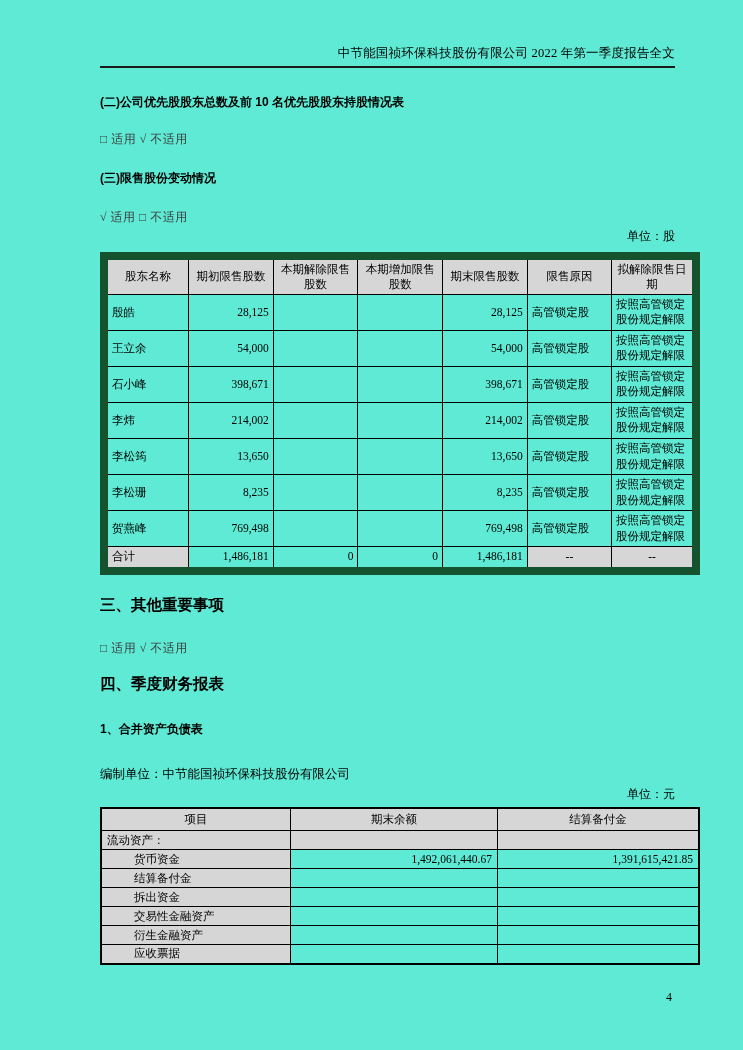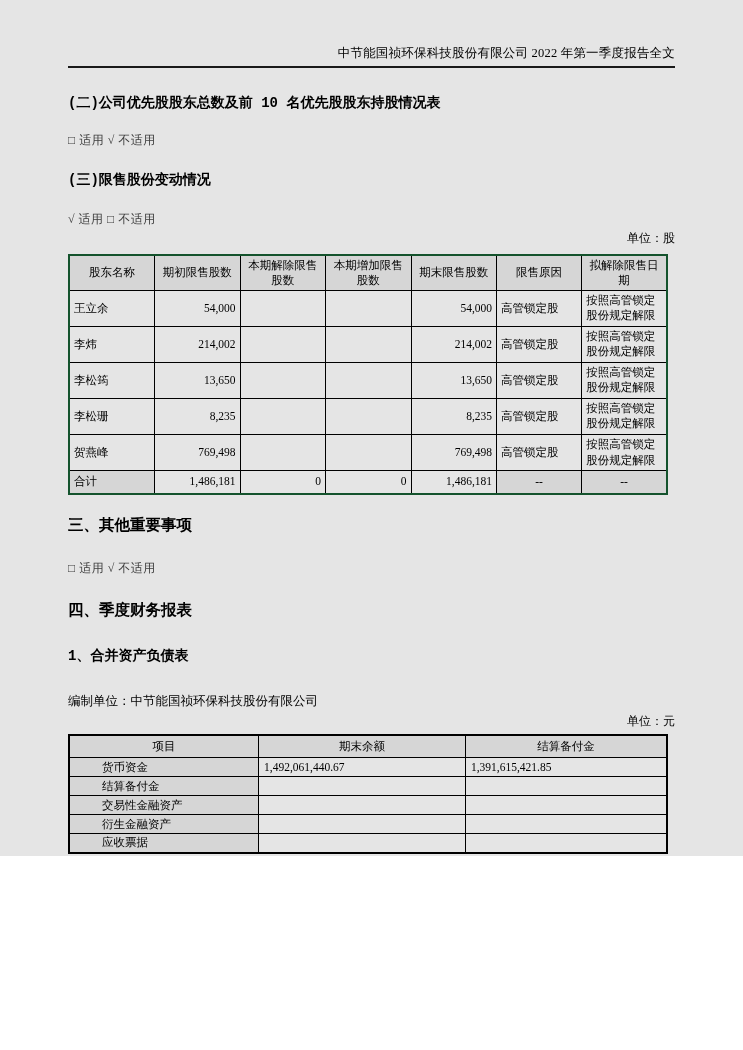--- a/index.html
+++ b/index.html
@@ -5,10 +5,11 @@
   * { box-sizing: border-box; margin: 0; padding: 0; }
   html, body { background: #ffffff; }
   .page {
-    width: 743px; height: 856px;
-    background: #e5e5e5; color: #000;
+    width: 743px; height: 1050px;
+    background: #5eead4; color: #000;
     position: relative; overflow: hidden;
     font-family: "Liberation Serif", "DejaVu Serif", serif;
+    padding-left: 32px;
   }
   .hdr {
     padding: 45px 68px 0 68px;

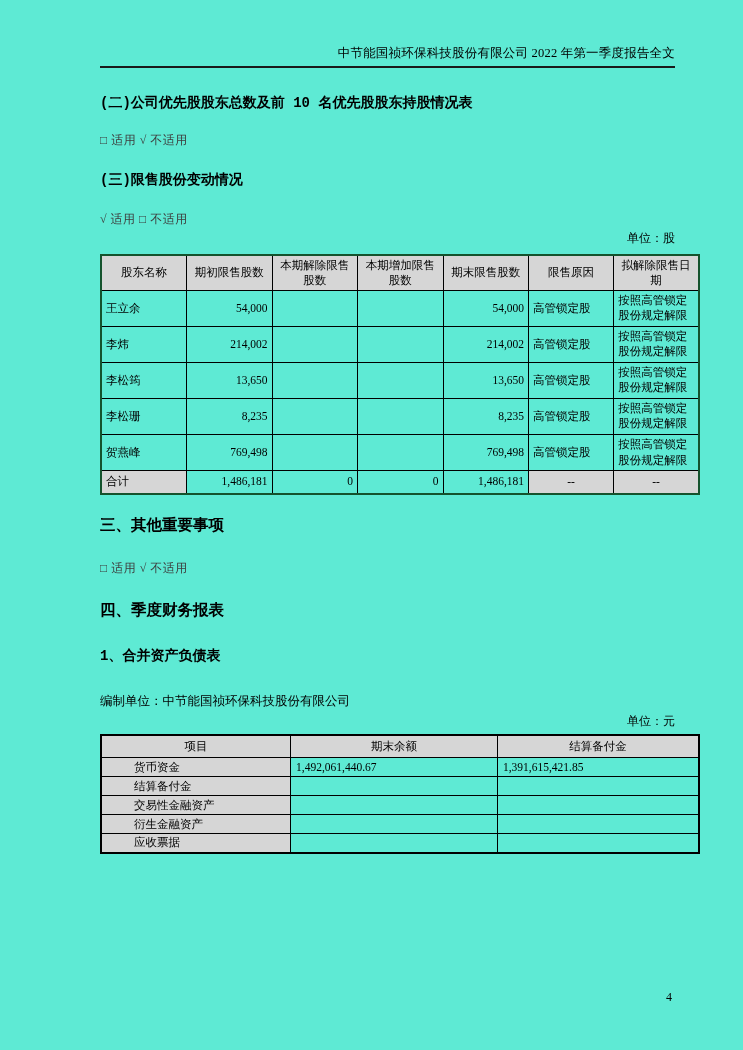--- a/index.html
+++ b/index.html
@@ -24,8 +24,8 @@
   .content { padding: 0 68px; }
 
   .h-sub {
-    font-family: Liberation Mono, monospace;
-    font-size: 14px; font-weight: bold;
+    font-family: Liberation Sans, sans-serif;
+    font-size: 12px; font-weight: bold;
     margin-top: 26px;
   }
   .h-sub.s3 { margin-top: 22px; }

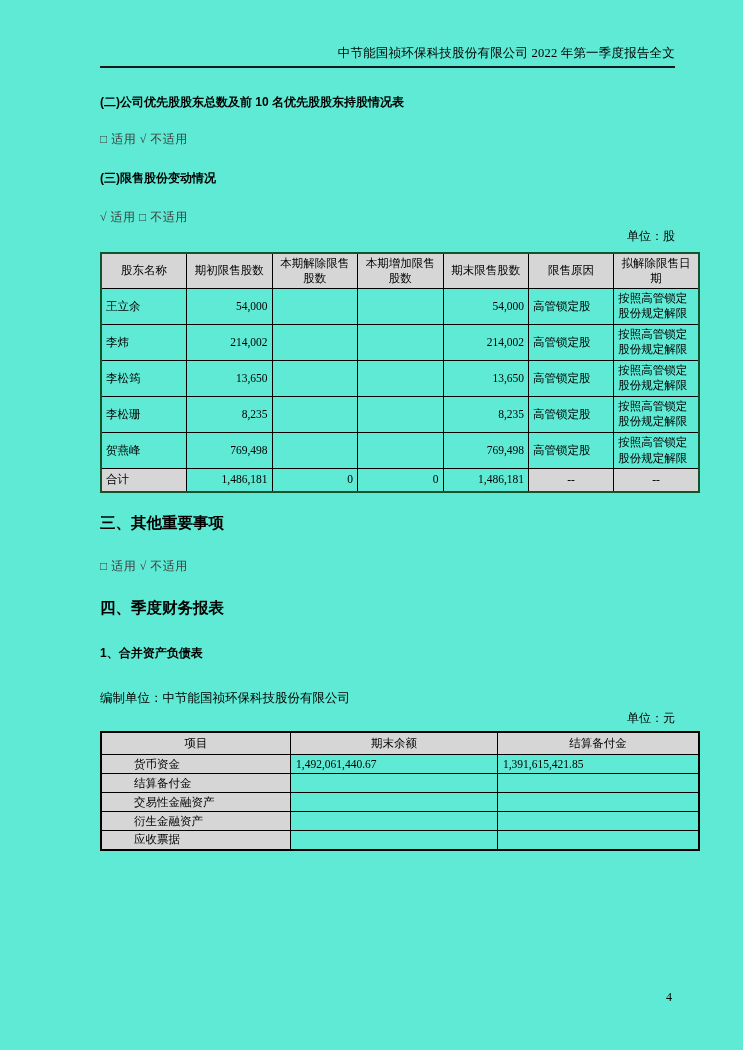--- a/index.html
+++ b/index.html
@@ -55,7 +55,7 @@
   .t1 {
     width: 600px; margin-top: 7px;
     font-size: 11.5px;
-    border: 2px solid #14532d;
+    border: 8px solid #14532d;
   }
   .t1 th, .t1 td {
     border: 1px solid #000;

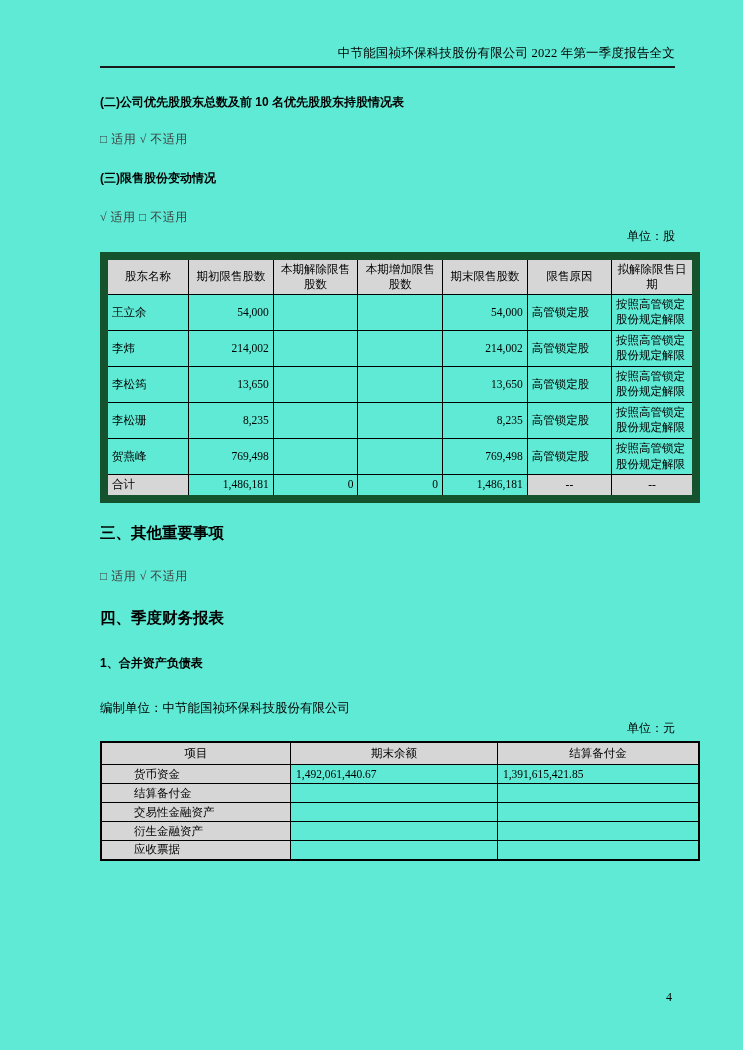--- a/index.html
+++ b/index.html
@@ -147,6 +147,15 @@
       </thead>
       <tbody>
         <tr>
+          <td class="al">殷皓</td>
+          <td class="ar">28,125</td>
+          <td class="ar"></td>
+          <td class="ar"></td>
+          <td class="ar">28,125</td>
+          <td class="al">高管锁定股</td>
+          <td class="al">按照高管锁定股份规定解限</td>
+        </tr>
+        <tr>
           <td class="al">王立余</td>
           <td class="ar">54,000</td>
           <td class="ar"></td>

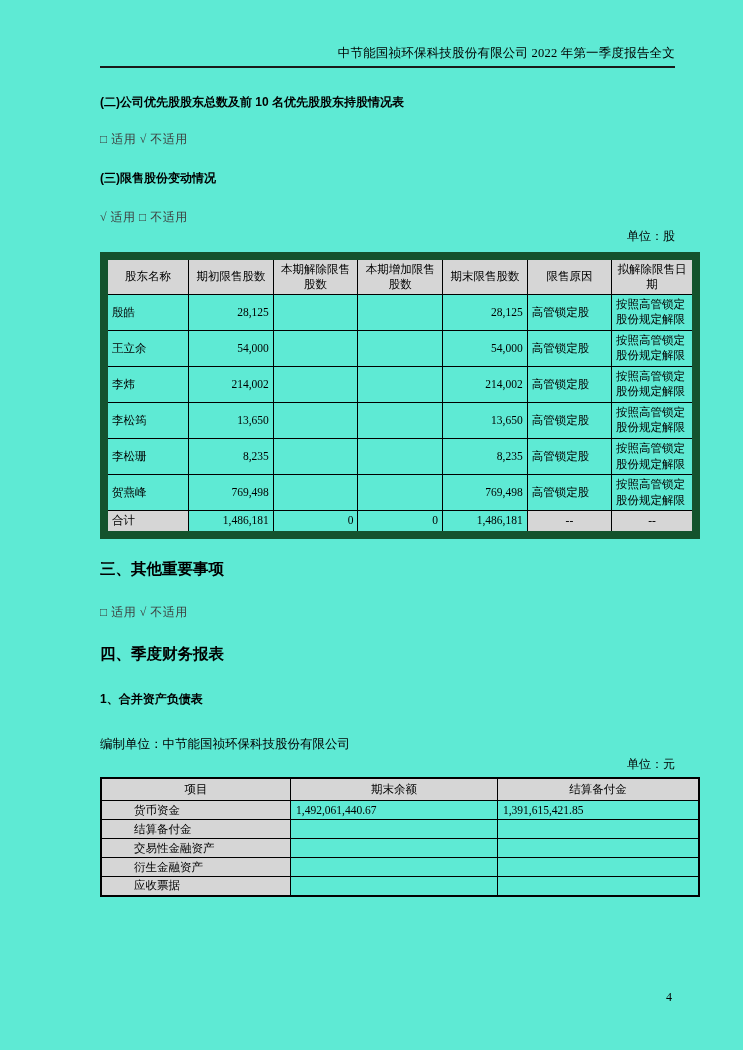--- a/index.html
+++ b/index.html
@@ -165,6 +165,15 @@
           <td class="al">按照高管锁定股份规定解限</td>
         </tr>
         <tr>
+          <td class="al">石小峰</td>
+          <td class="ar">398,671</td>
+          <td class="ar"></td>
+          <td class="ar"></td>
+          <td class="ar">398,671</td>
+          <td class="al">高管锁定股</td>
+          <td class="al">按照高管锁定股份规定解限</td>
+        </tr>
+        <tr>
           <td class="al">李炜</td>
           <td class="ar">214,002</td>
           <td class="ar"></td>

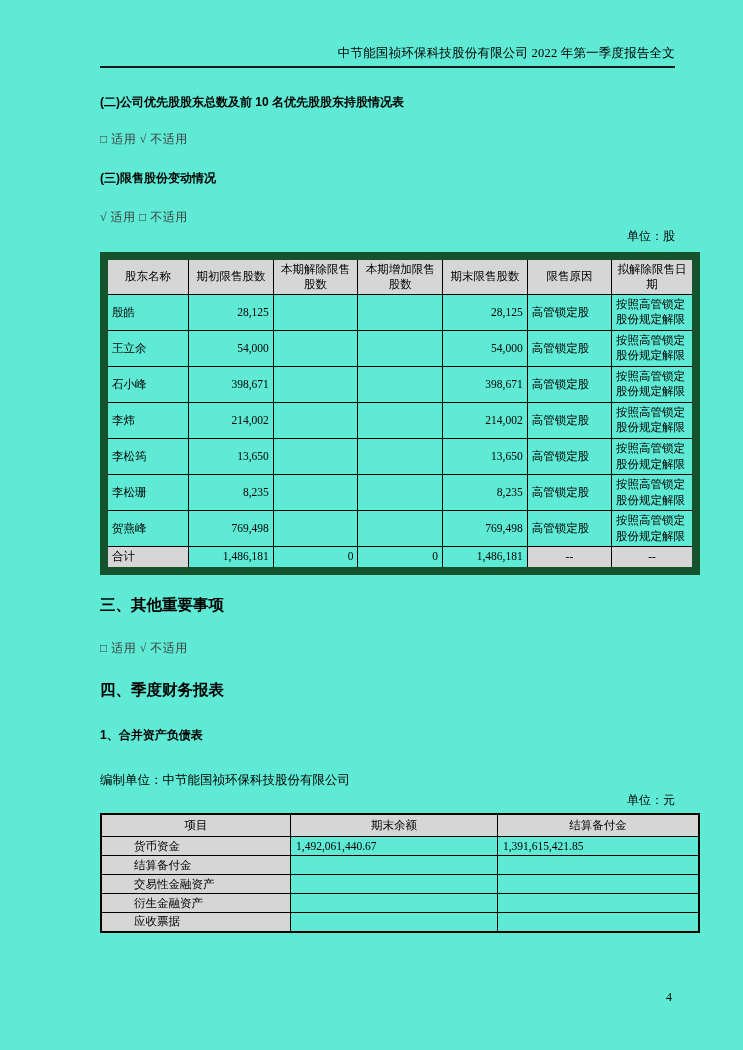--- a/index.html
+++ b/index.html
@@ -36,7 +36,7 @@
     font-size: 15.5px; font-weight: bold;
     margin-top: 20px;
   }
-  .h-major.q { margin-top: 23px; }
+  .h-major.q { margin-top: 17px; }
   .check {
     font-size: 12px; color: #3d3d3d;
     margin-top: 20px; letter-spacing: 0.5px;

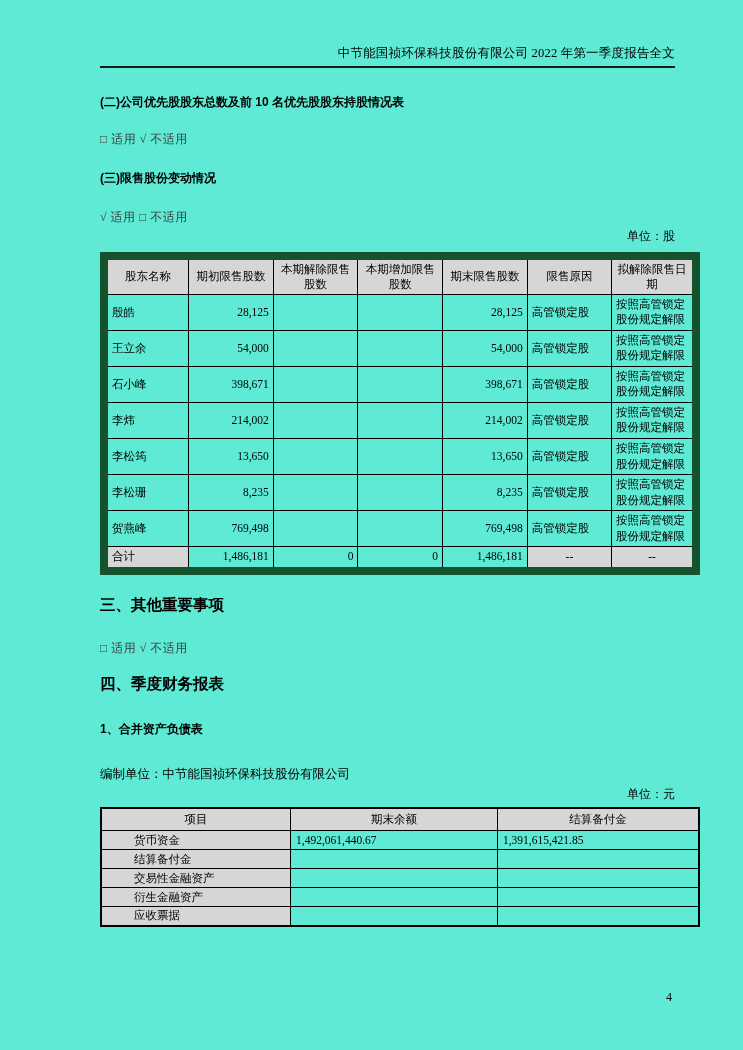--- a/index.html
+++ b/index.html
@@ -245,6 +245,11 @@
       </thead>
       <tbody>
         <tr>
+          <td class="item">流动资产：</td>
+          <td class="val grey"></td>
+          <td class="val grey"></td>
+        </tr>
+        <tr>
           <td class="item ind">货币资金</td>
           <td class="val">1,492,061,440.67</td>
           <td class="val">1,391,615,421.85</td>

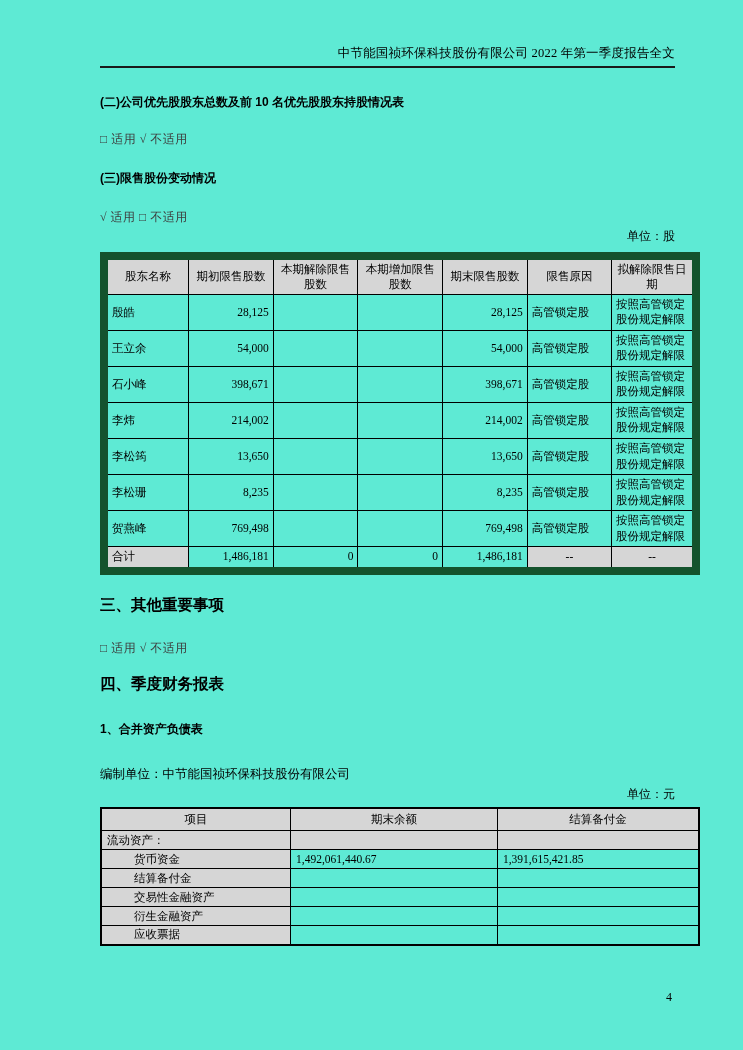--- a/index.html
+++ b/index.html
@@ -96,7 +96,7 @@
   .t2 td { height: 19px; }
   .t2 td.item { background: #d6d6d6; text-align: left; }
   .t2 td.ind { padding-left: 32px; }
-  .t2 td.val { text-align: left; }
+  .t2 td.val { text-align: right; }
 
   .pageno {
     position: absolute;

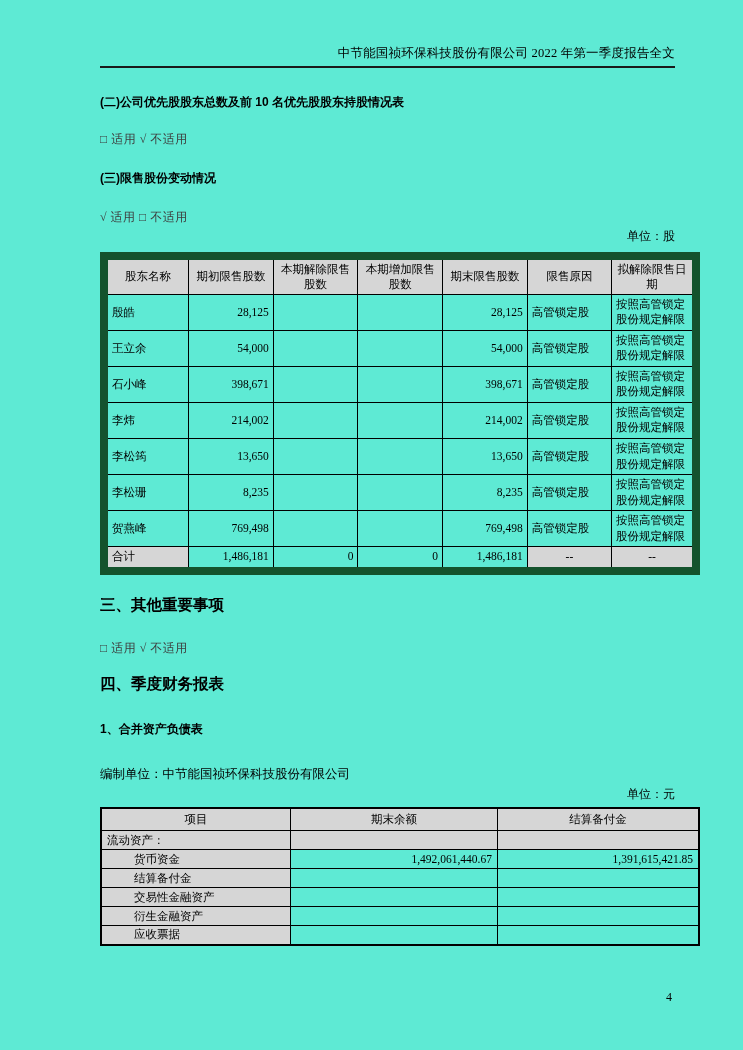--- a/index.html
+++ b/index.html
@@ -260,6 +260,11 @@
           <td class="val"></td>
         </tr>
         <tr>
+          <td class="item ind">拆出资金</td>
+          <td class="val"></td>
+          <td class="val"></td>
+        </tr>
+        <tr>
           <td class="item ind">交易性金融资产</td>
           <td class="val"></td>
           <td class="val"></td>

